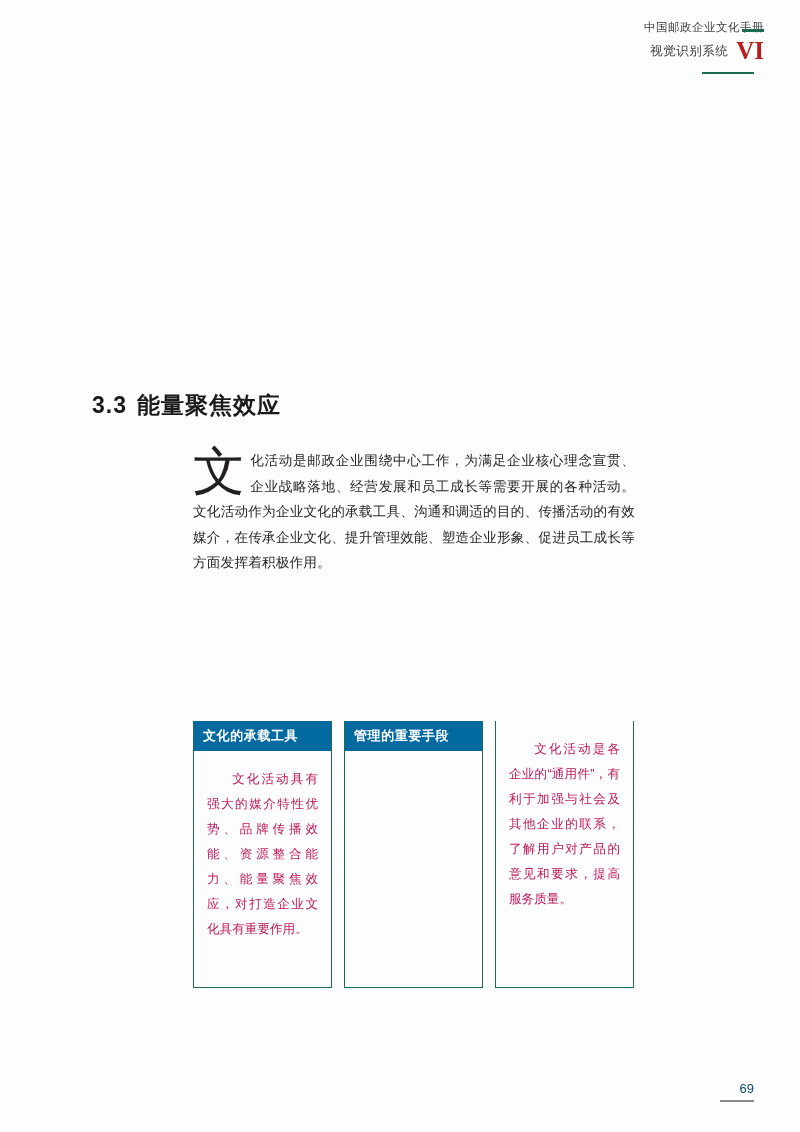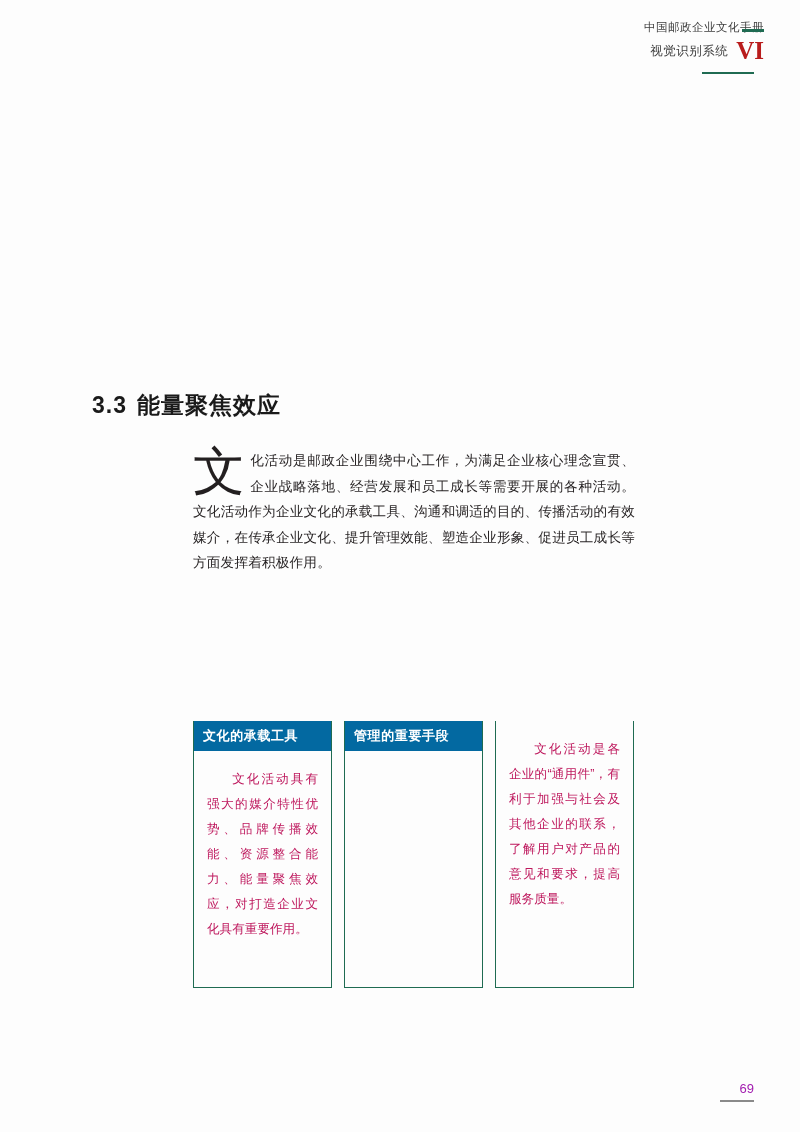--- a/index.html
+++ b/index.html
@@ -167,7 +167,7 @@
     right: 46px;
     bottom: 36px;
     font-size: 13px;
-    color: #a21caf;
+    color: #0c4a6e;
     text-align: right;
   }
   .footer-rule {

